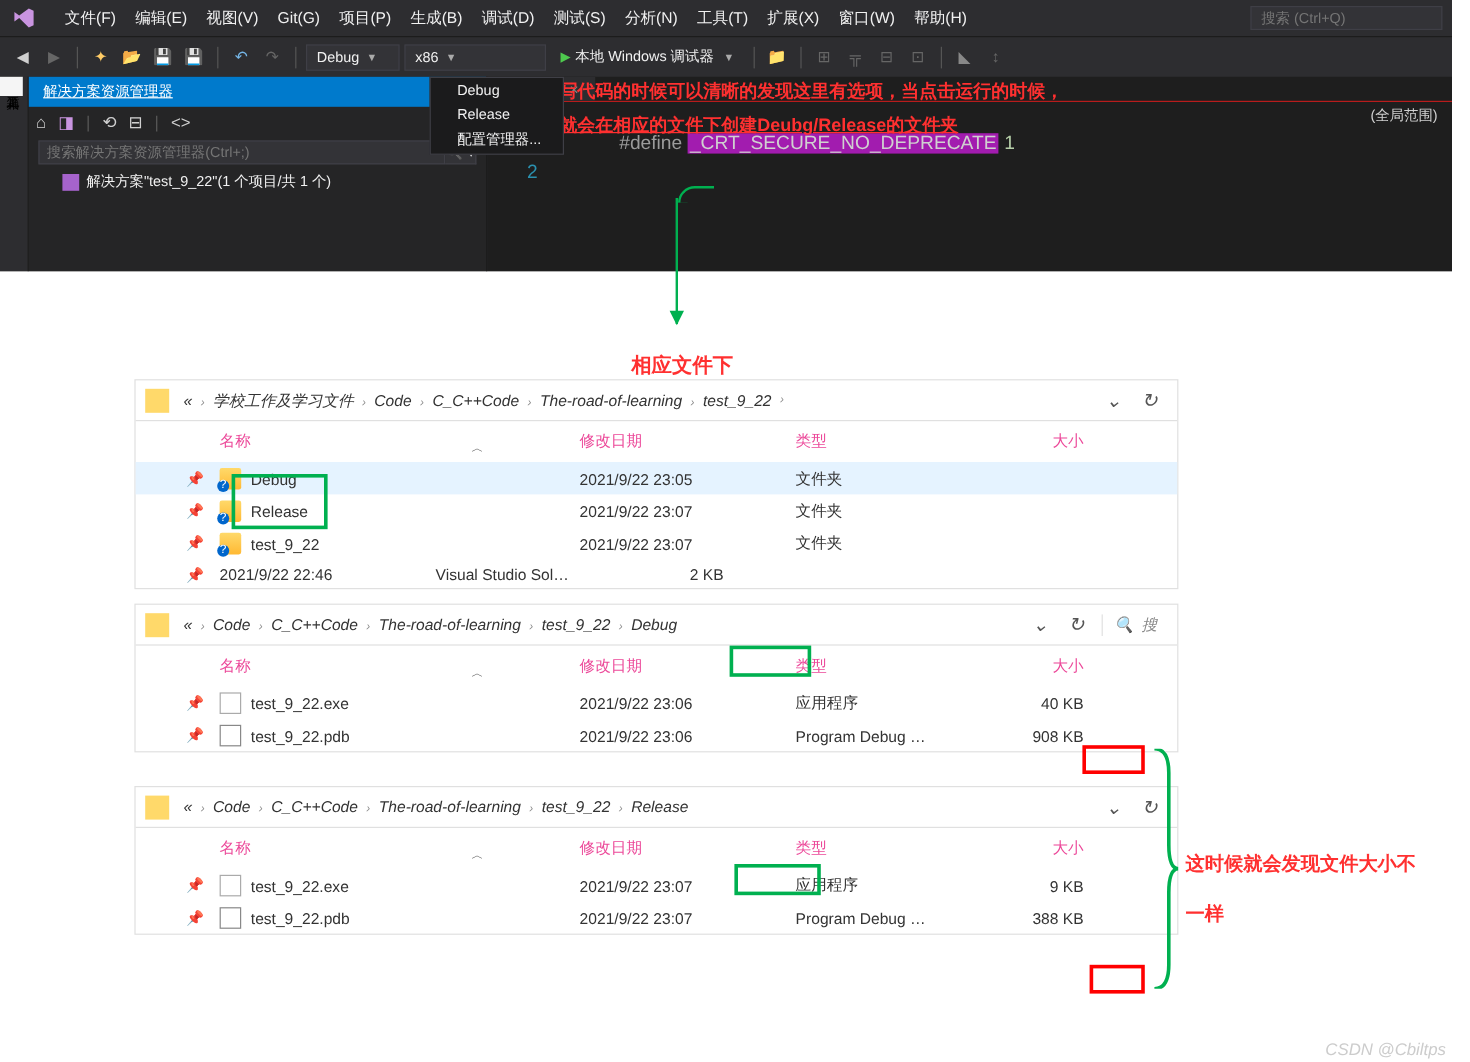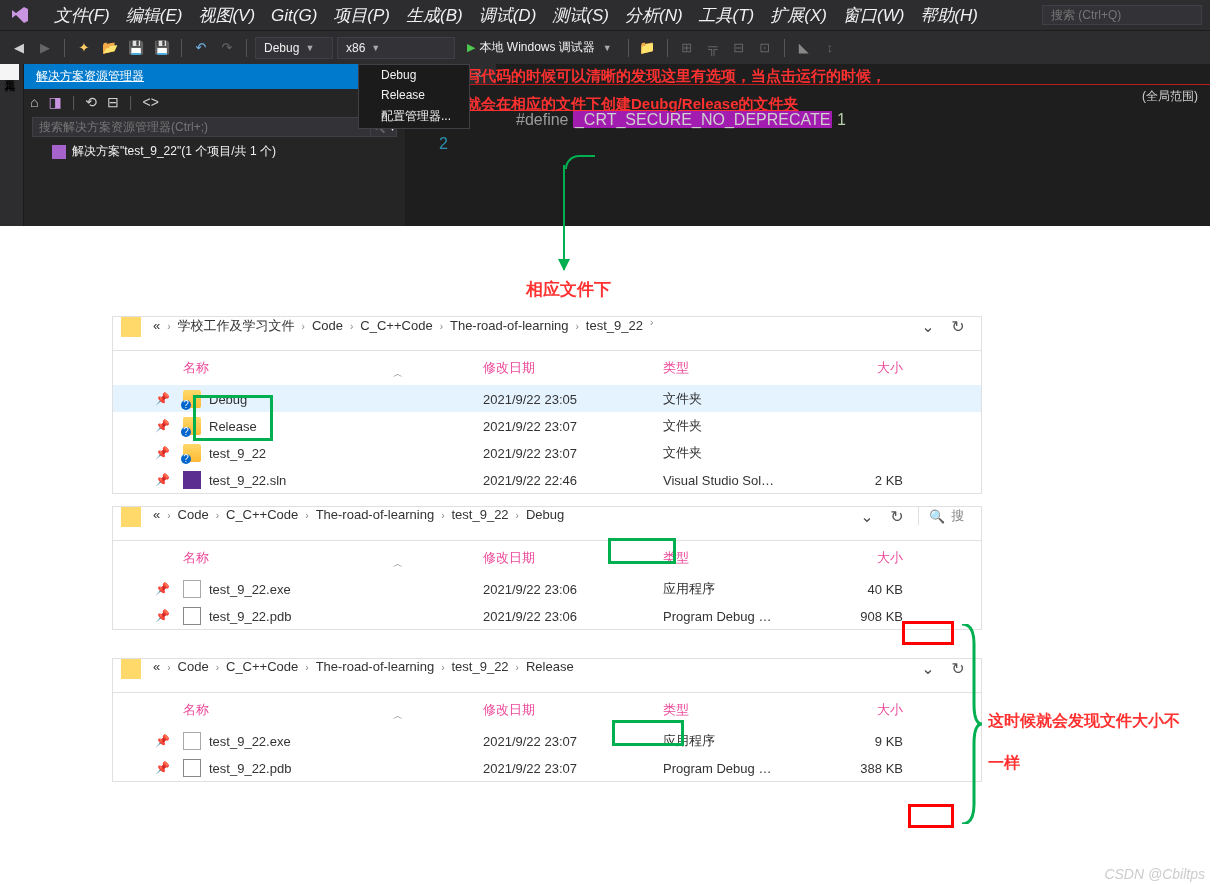--- a/index.html
+++ b/index.html
@@ -9,7 +9,7 @@
 .vs { background:#2d2d30; color:#f1f1f1; width:1210px; }
 .vs-menubar { display:flex; align-items:center; height:30px; padding:0 8px; background:#2d2d30; gap:6px;}
 .vs-logo { width:24px; height:24px; margin-right:8px; display:flex; align-items:center; justify-content:center;}
-.vs-menu-item { padding:3px 8px; font-size:17px; cursor:pointer;font-style:italic; }
+.vs-menu-item { padding:3px 8px; font-size:13px; cursor:pointer; }
 .vs-search { margin-left:auto; background:#333337; border:1px solid #3f3f46; padding:2px 8px; color:#999; width:160px; font-size:12px;}
 
 .vs-toolbar { display:flex; align-items:center; height:34px; padding:0 8px; background:#2d2d30; border-top:1px solid #1c1c1c; gap:4px;}

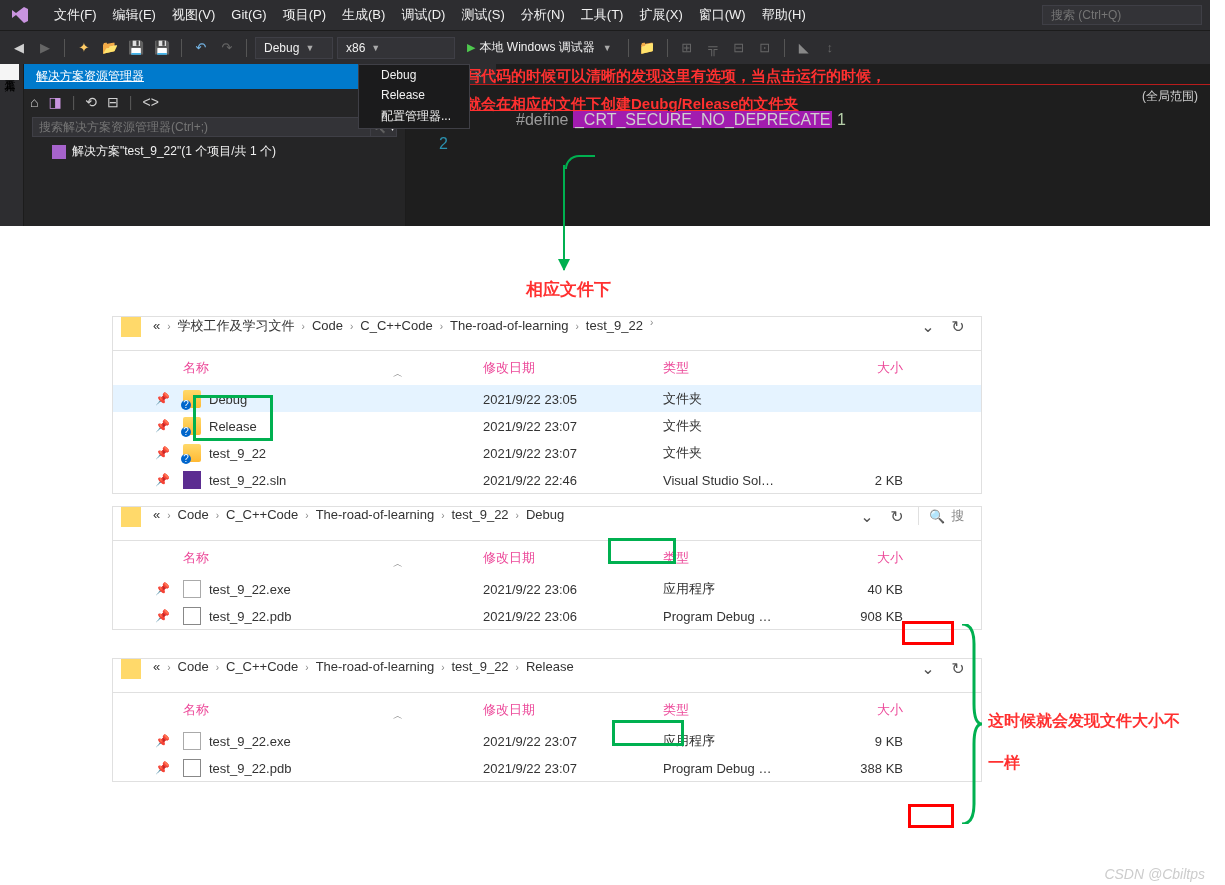--- a/index.html
+++ b/index.html
@@ -49,7 +49,7 @@
 .red-note { position:absolute; color:#ff3030; font-weight:bold; font-size:15px; z-index:5; }
 .note1 { top:67px; left:466px; }
 .note2 { top:95px; left:466px;text-decoration:underline; }
-.note3 { top:278px; left:526px; font-size:17px;}
+.note3 { top:293px; left:526px; font-size:17px;}
 .note-side { position:absolute; color:#ff3030; font-weight:bold; font-size:16px; top:700px; left:988px; width:200px; line-height:2.6;}
 
 .green-arrow { position:absolute; left:563px; top:165px; width:2px; height:105px; background:#00b050; }

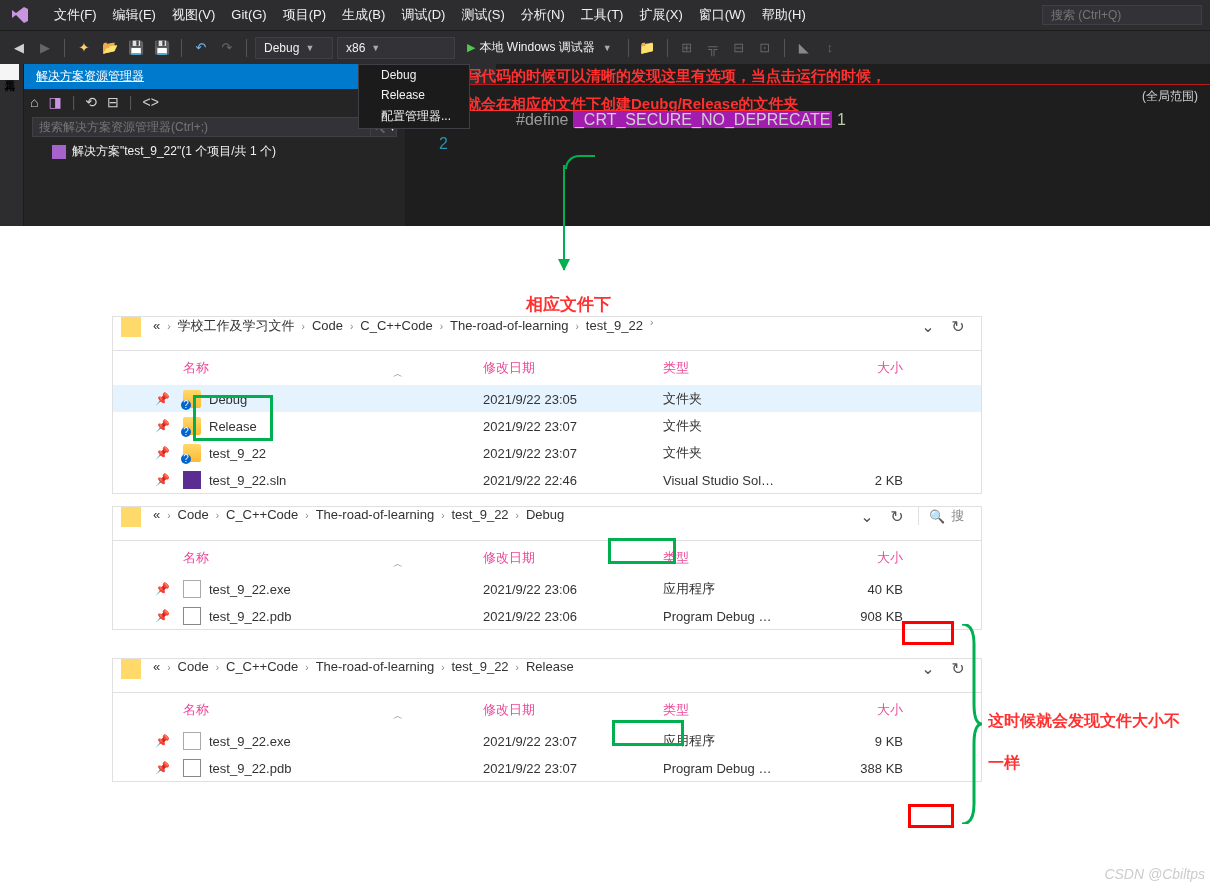--- a/index.html
+++ b/index.html
@@ -62,7 +62,7 @@
 
 .explorer { margin:12px auto 12px 112px; width:870px; border:1px solid #e0e0e0; font-size:13px; color:#333;}
 .explorer.small { margin-top:8px; margin-bottom:0;}
-.exp-crumbs { display:flex; align-items:flex-start; height:34px; border-bottom:1px solid #e0e0e0; padding:0 8px;}
+.exp-crumbs { display:flex; align-items:center; height:34px; border-bottom:1px solid #e0e0e0; padding:0 8px;font-style:italic;}
 .crumb-icon { width:20px; height:20px; background:#ffd96a; margin-right:8px;}
 .crumb { padding:2px 4px; }
 .crumb-sep { color:#888; margin:0 3px; font-size:10px;}

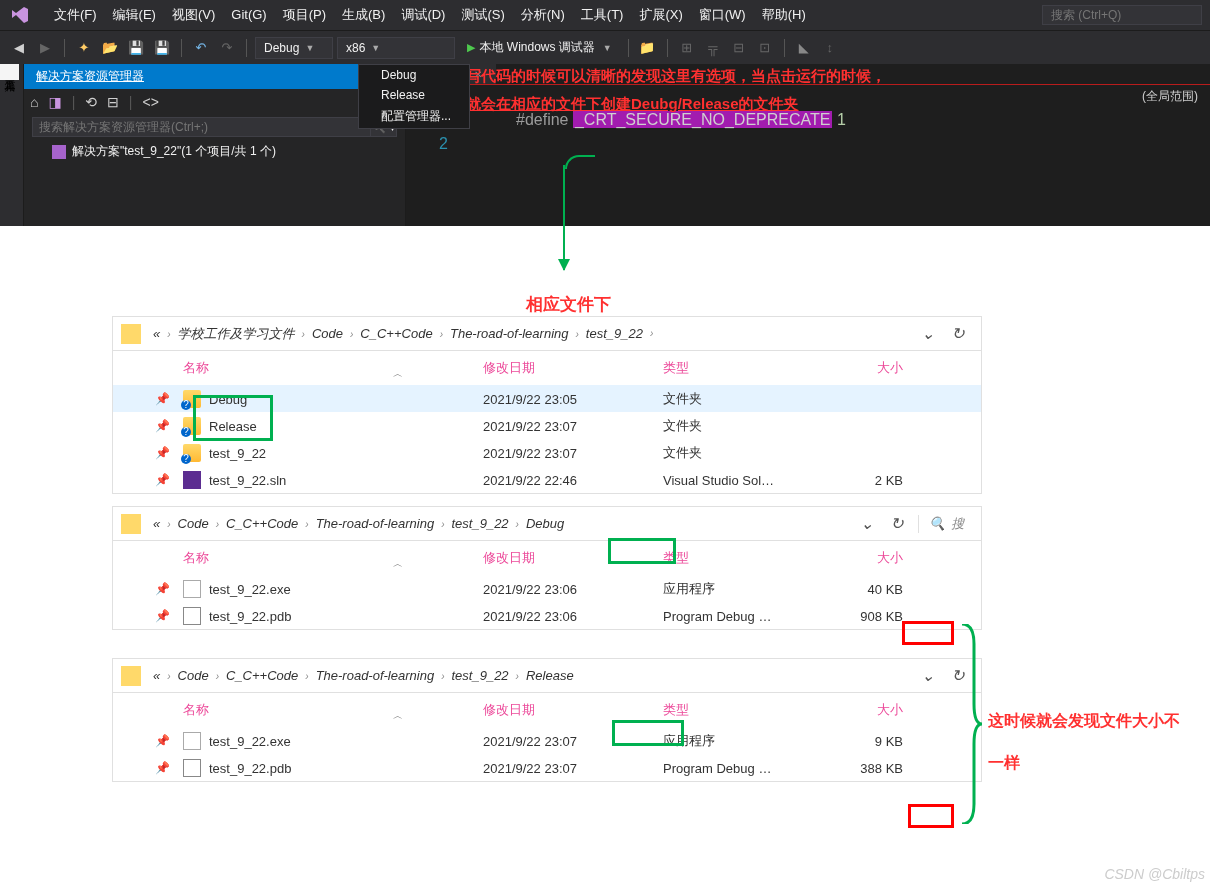--- a/index.html
+++ b/index.html
@@ -242,10 +242,6 @@
       </div>
       <div class="exp-row">
         <span class="pin">📌</span>
-      <div class="fname">
-          <span class="ficon sln"></span>
-          <span>test_9_22.sln</span>
-        </div>
       <div class="col-date">2021/9/22 22:46</div>
       <div class="col-type">Visual Studio Sol…</div>
       <div class="col-size">2 KB</div>

